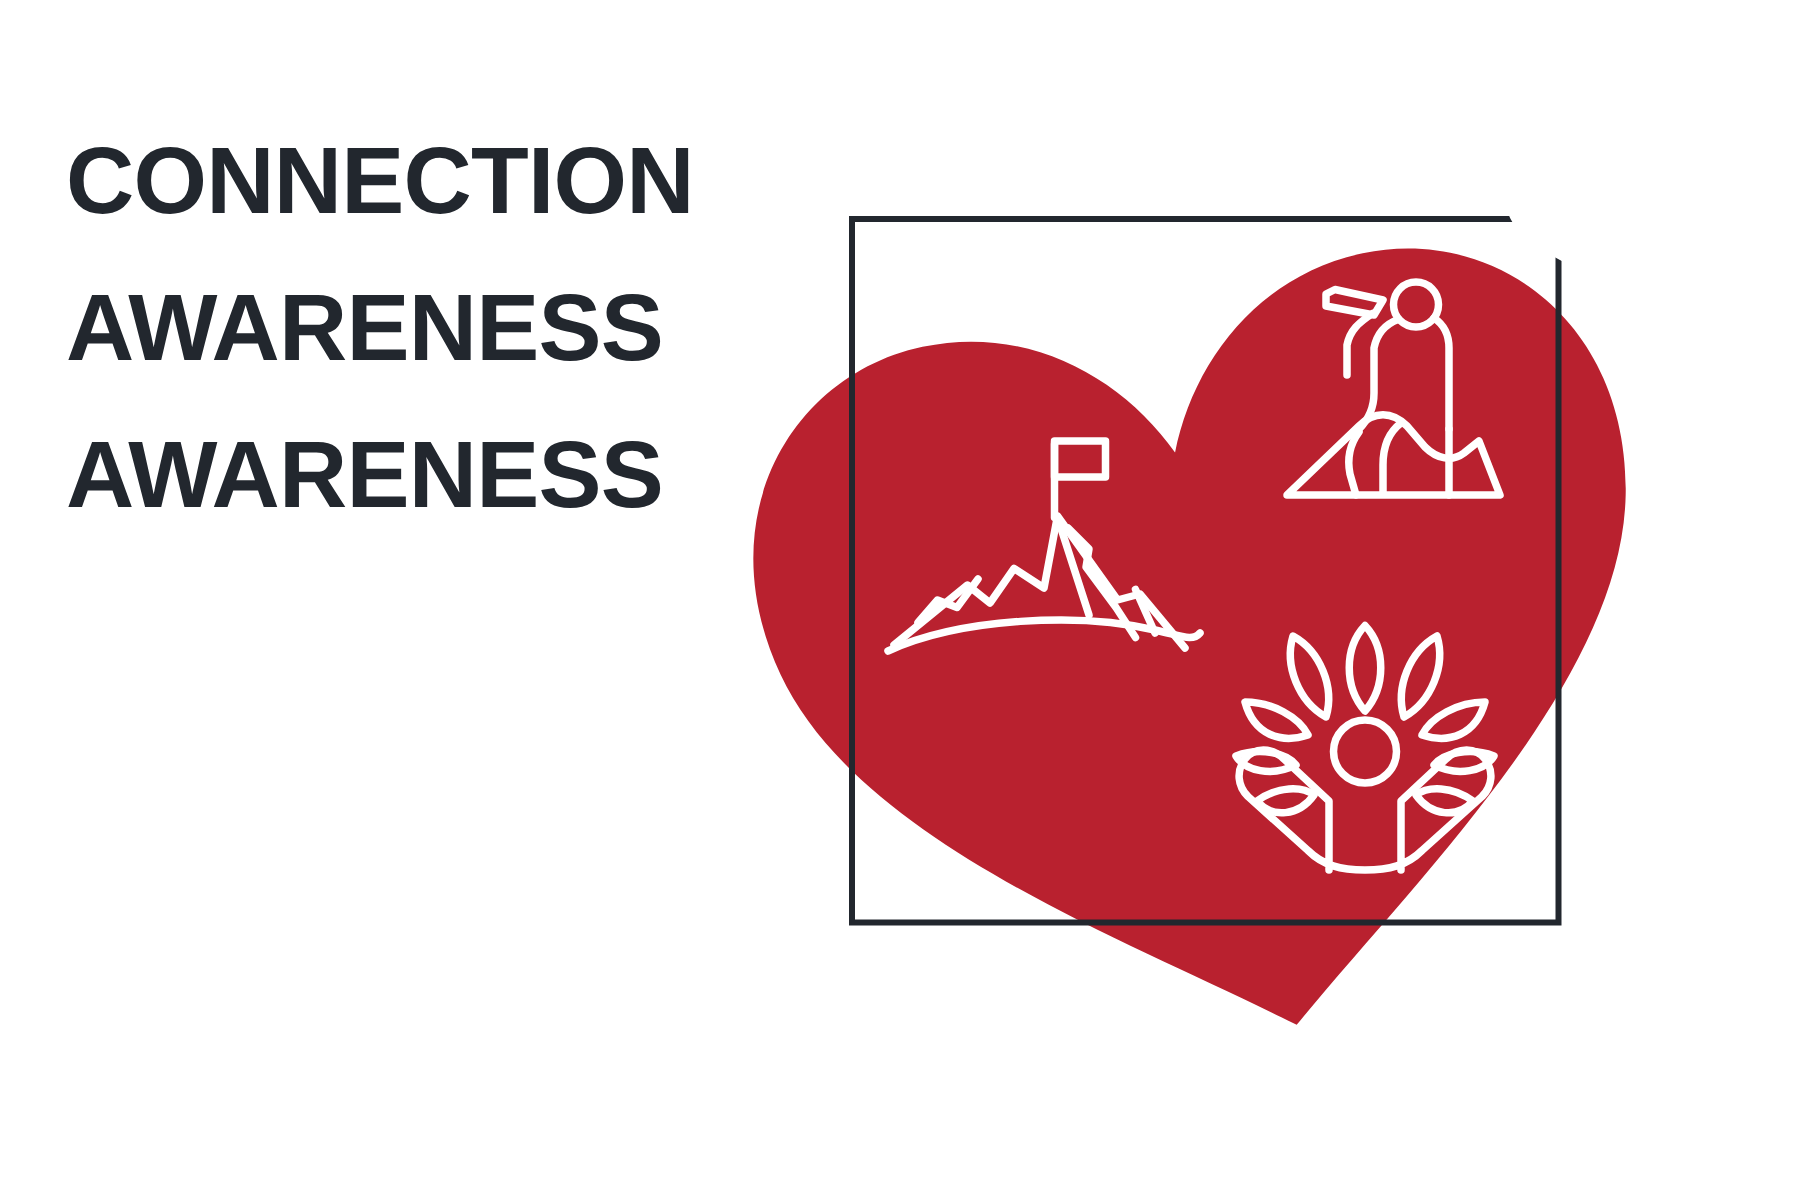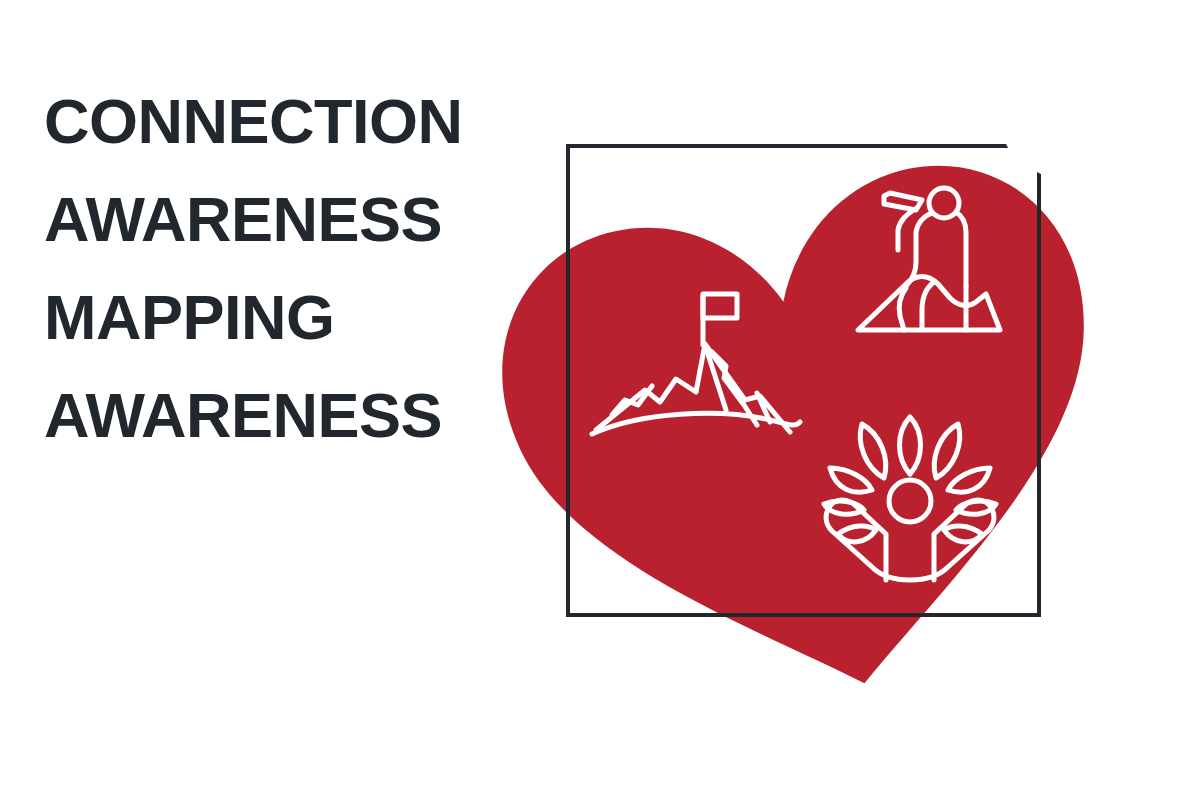--- a/index.html
+++ b/index.html
@@ -198,7 +198,6 @@
   <div id="headline">
     <div class="headline-line">CONNECTION</div>
     <div class="headline-line">AWARENESS</div>
-    <div class="headline-line">MAPPING</div>
     <div class="headline-line">AWARENESS</div>
   </div>
 

